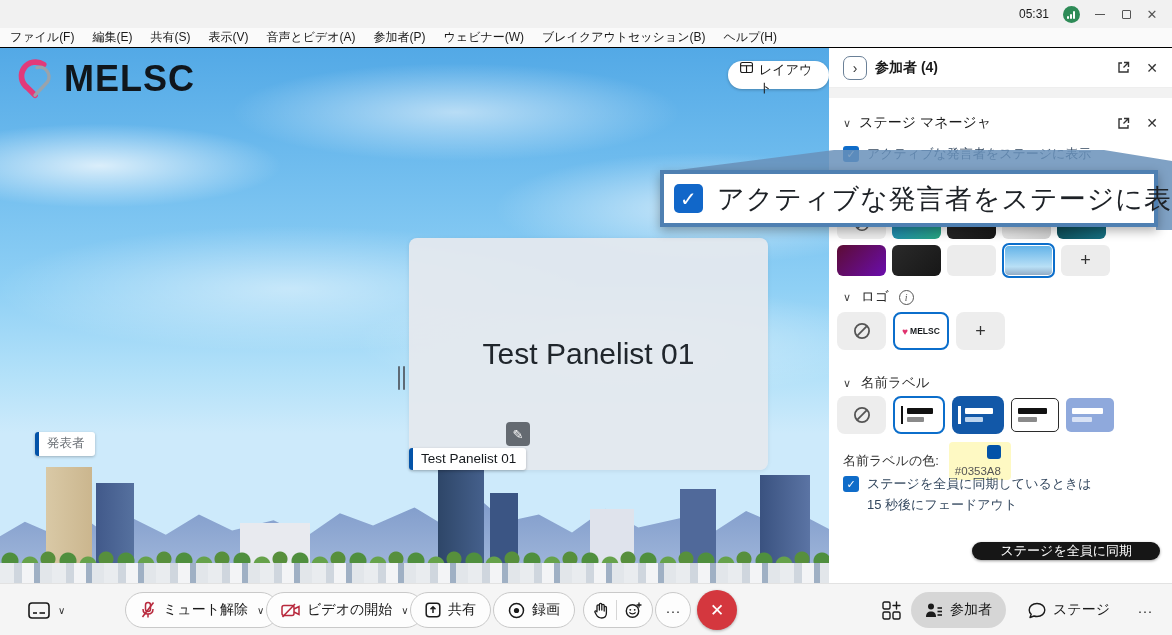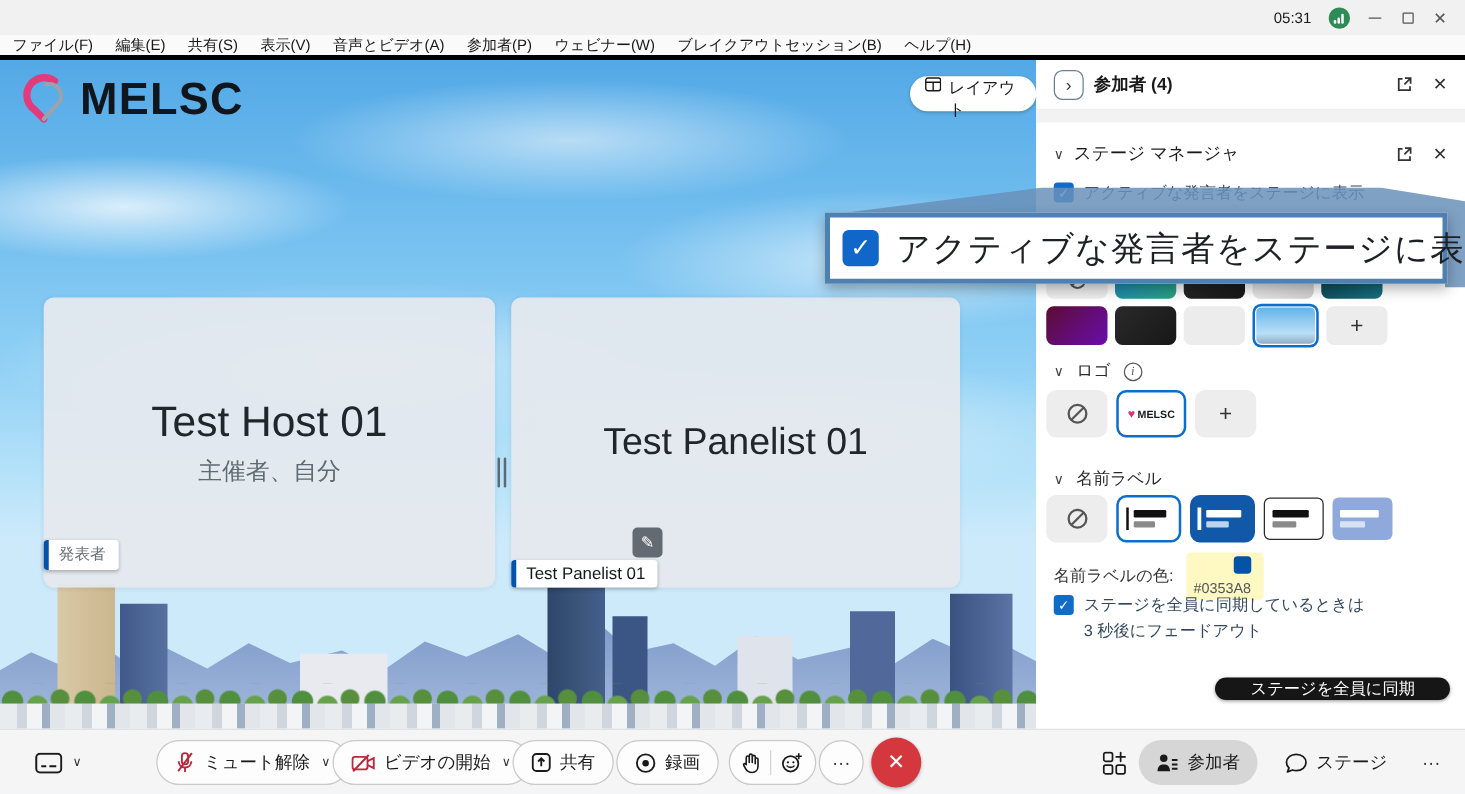--- a/index.html
+++ b/index.html
@@ -25,7 +25,7 @@
   .win-close { font-size:13px; color:#555; line-height:1; }
 
   
-  .menubar { position:absolute; left:0; top:28px; width:1172px; height:20px; background:#fafafa; display:flex; align-items:center; gap:18px; padding-left:10px; font-size:12px; color:#1a1a1a; border-bottom:4px solid #000000; }
+  .menubar { position:absolute; left:0; top:28px; width:1172px; height:20px; background:#fafafa; display:flex; align-items:center; gap:18px; padding-left:10px; font-size:12px; color:#1a1a1a; border-bottom:1px solid #000000; }
   .menubar span { white-space:nowrap; }
 
   

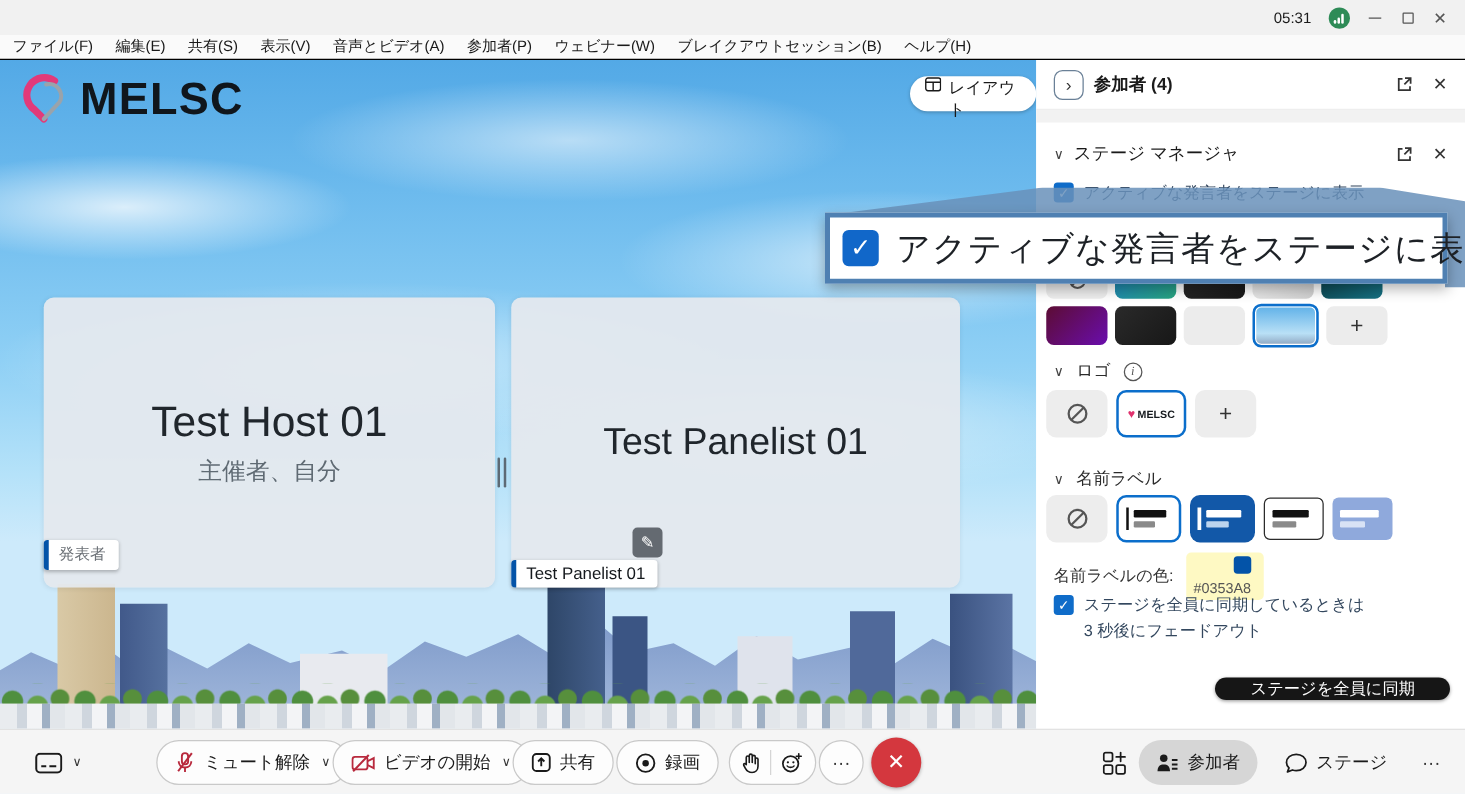--- a/index.html
+++ b/index.html
@@ -248,10 +248,6 @@
       <span>レイアウト</span>
     </div>
 
-    <div class="tile tile1">
-      <div class="tile-name1">Test Host 01</div>
-      <div class="tile-sub">主催者、自分</div>
-    </div>
     <div class="tile tile2">
       <div class="tile-name2">Test Panelist 01</div>
     </div>

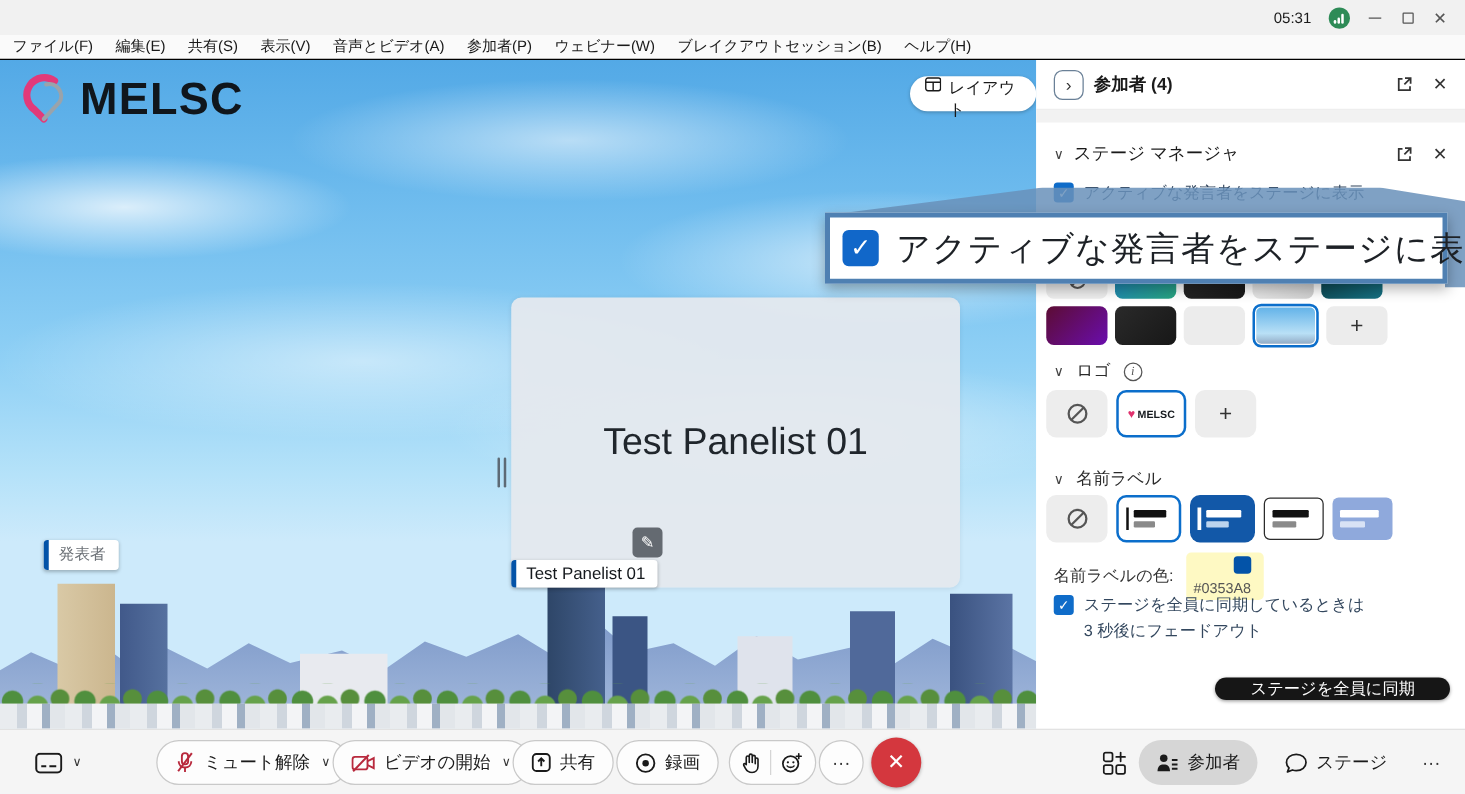--- a/index.html
+++ b/index.html
@@ -402,7 +402,7 @@
         <span class="checkbox">✓</span>
         <span class="txt">ステージを全員に同期しているときは</span>
       </div>
-      <div class="sync-line2">3 秒後にフェードアウト</div>
+      <div class="sync-line2">15 秒後にフェードアウト</div>
     </div>
 
     <div class="sync-btn">

